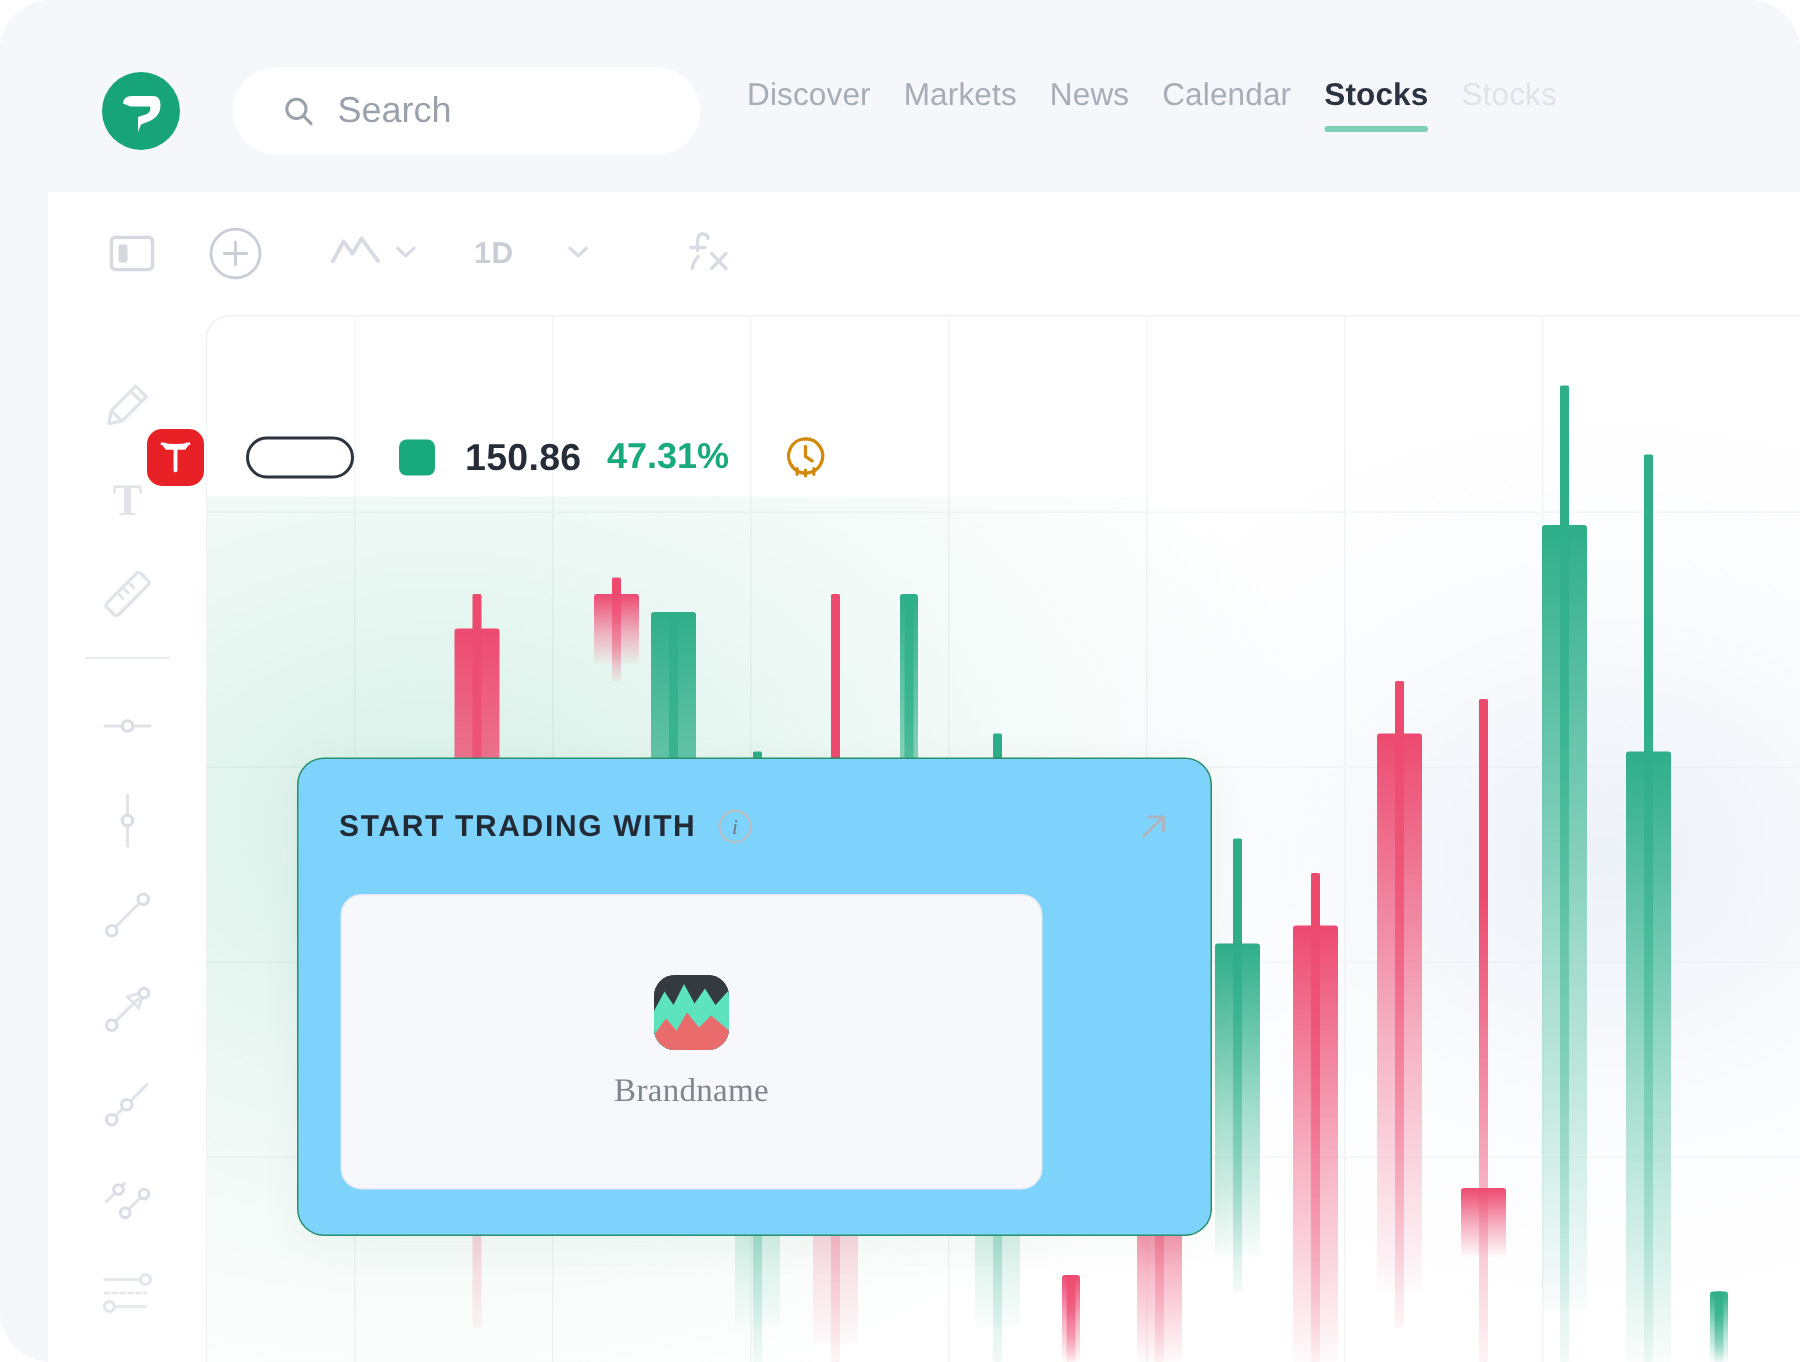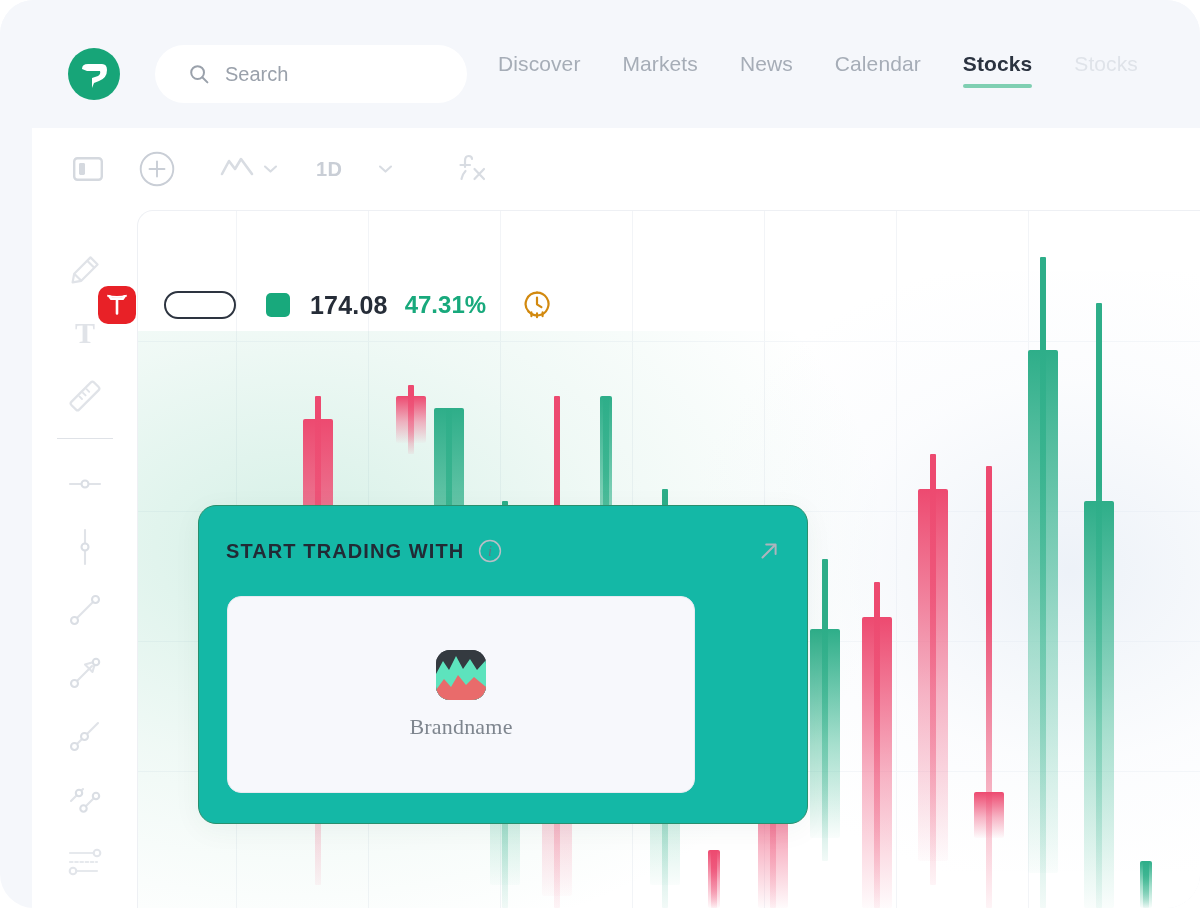--- a/index.html
+++ b/index.html
@@ -54,7 +54,7 @@
   #search-input {
     border: none; outline: none; background: transparent;
     font-family: "Liberation Sans", sans-serif;
-    font-size: 20px; color: #8d949e;
+    font-size: 24px; color: #8d949e;
     width: 220px;
   }
   #search-input::placeholder { color: #9aa1ab; }

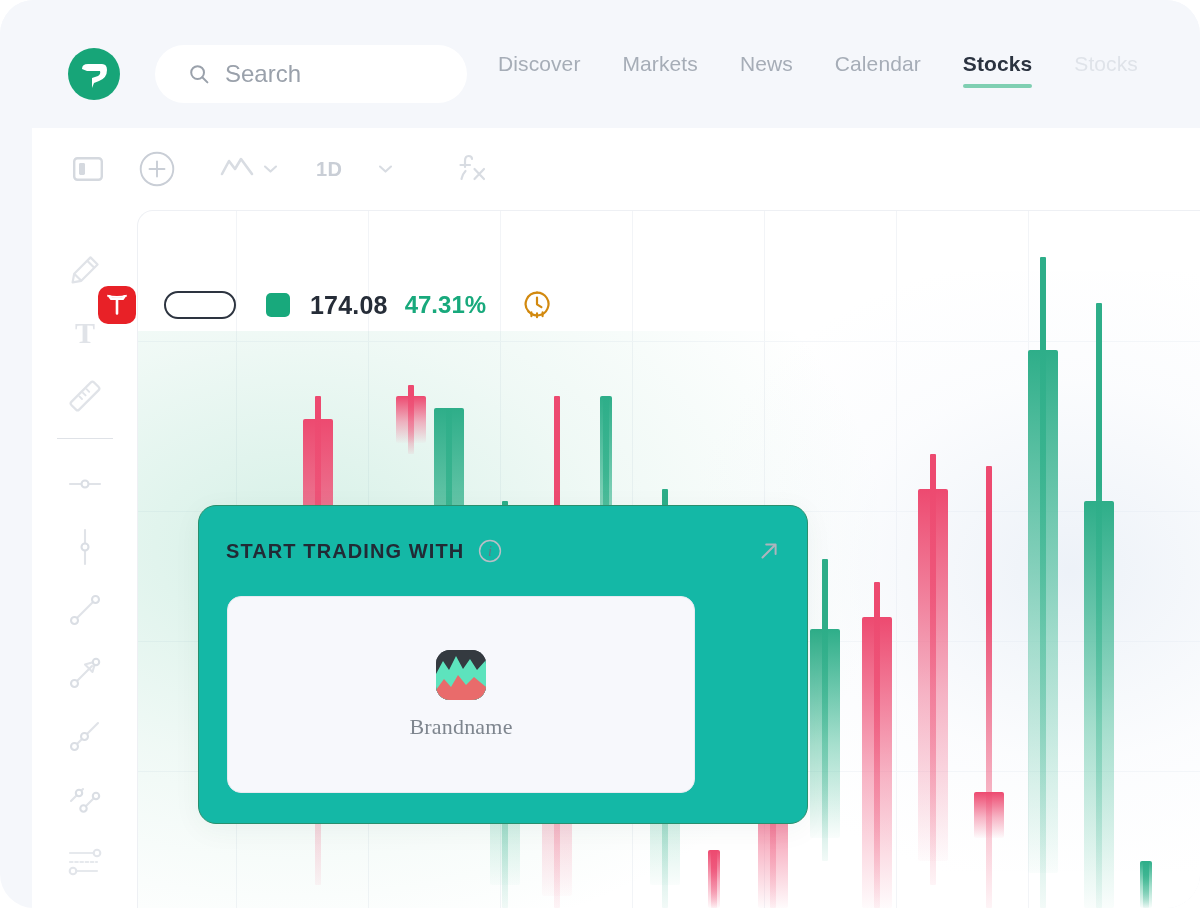--- a/index.html
+++ b/index.html
@@ -64,7 +64,7 @@
     left: 498px; top: 52px;
     display: flex;
     align-items: flex-start;
-    gap: 42px;
+    gap: 22px;
   }
   .nav-item {
     position: relative;

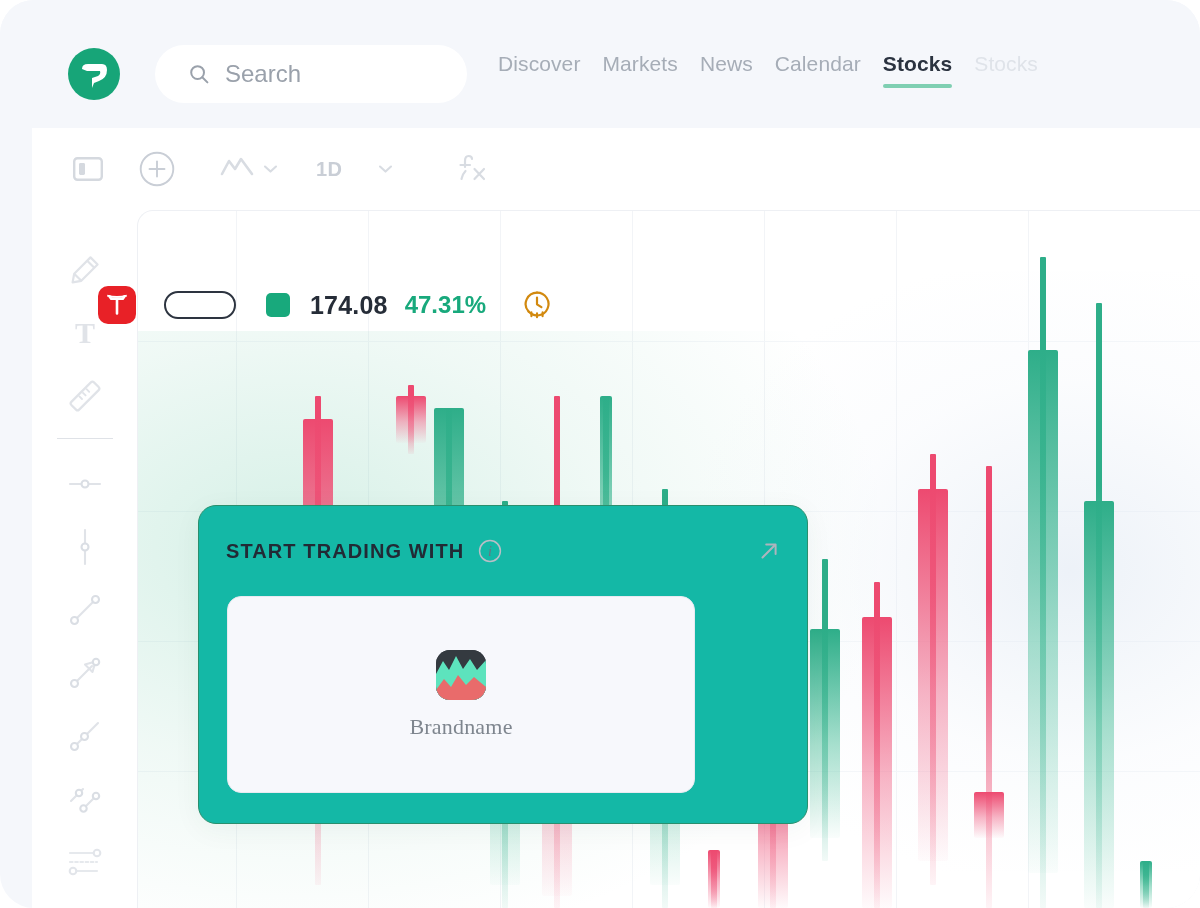--- a/index.html
+++ b/index.html
@@ -593,7 +593,7 @@
 
       <div id="dir-square"></div>
 
-      <div id="price">174.08</div>
+      <div id="price">150.86</div>
 
       <div id="change">47.31%</div>
 

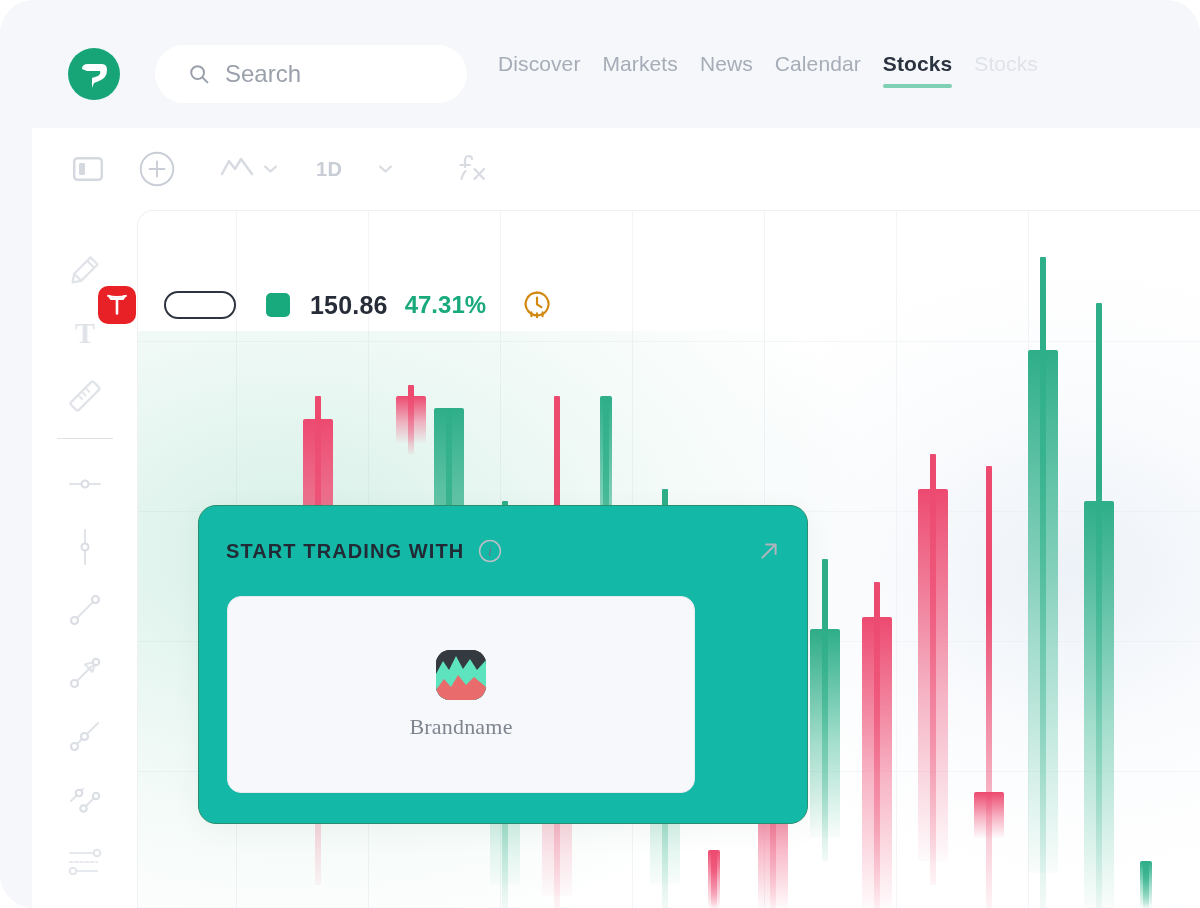--- a/index.html
+++ b/index.html
@@ -279,7 +279,7 @@
     position: absolute;
     left: 166px; top: 377px;
     width: 610px; height: 319px;
-    background: #14b8a6;
+    background: #7dd3fc;
     border: 1.6px solid #2a8f6d;
     border-radius: 18px;
     z-index: 20;

